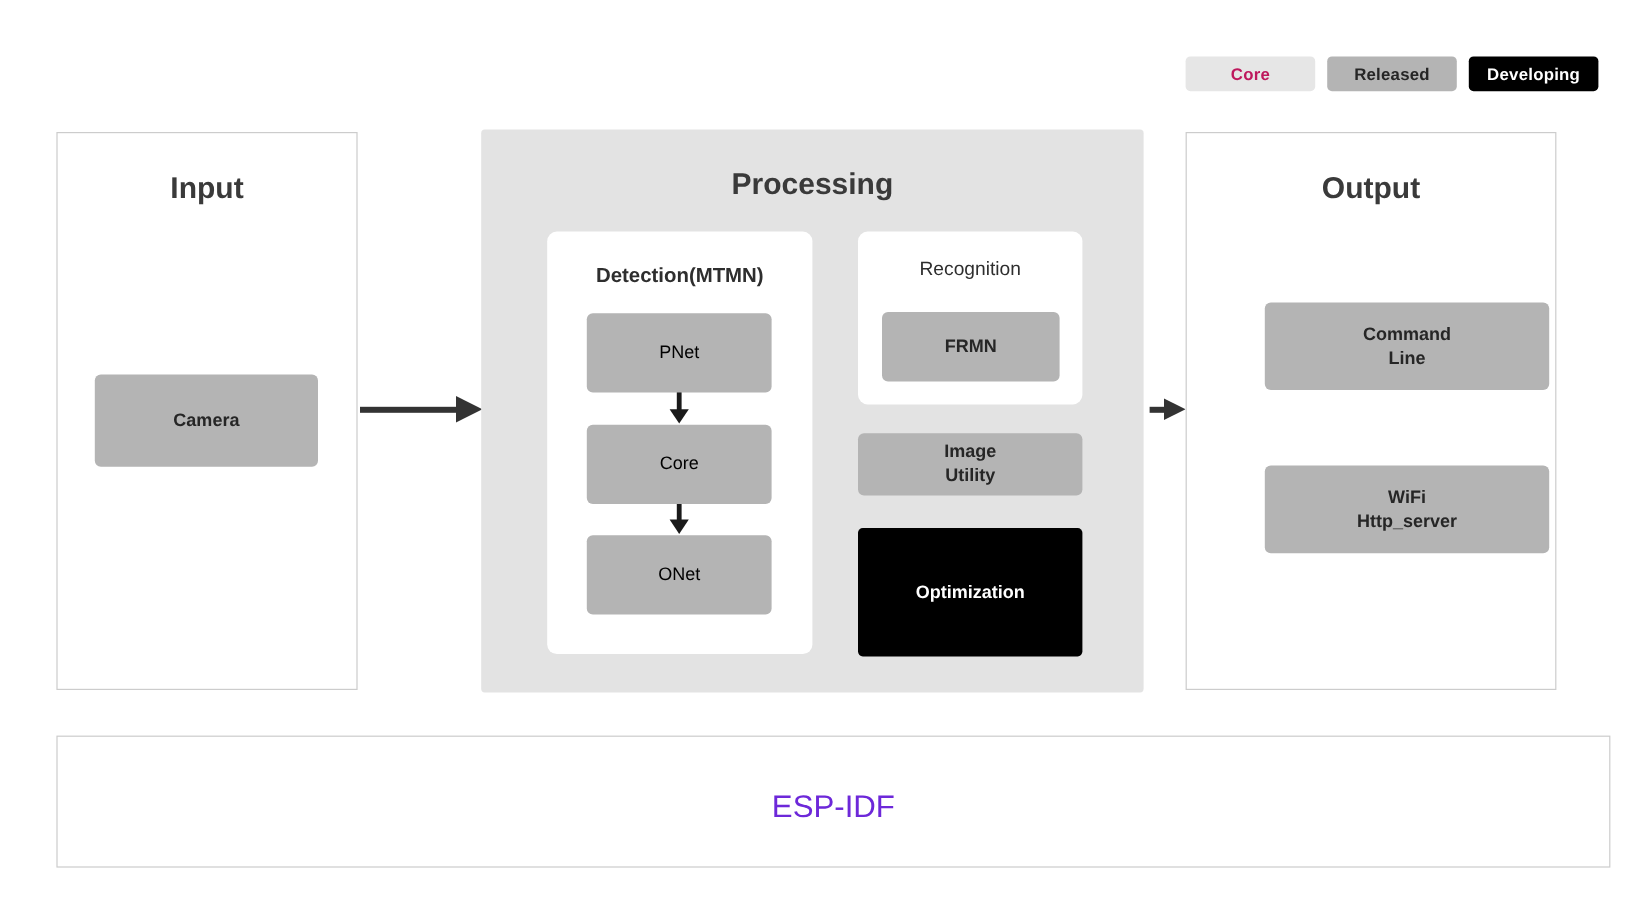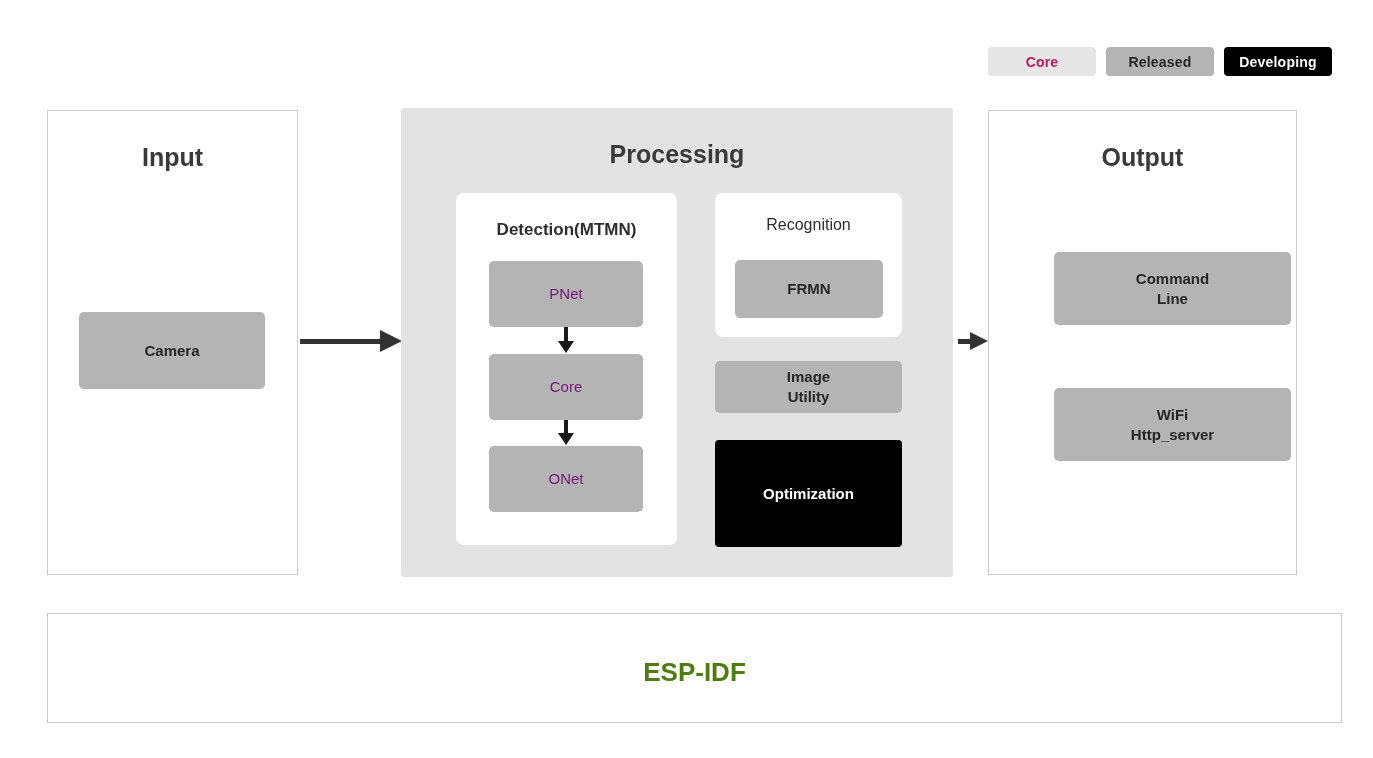--- a/index.html
+++ b/index.html
@@ -109,7 +109,7 @@
   }
   .node-plain {
     background: #b4b4b4;
-    color: #701a75;
+    color: #000000;
     font-size: 15px;
     font-weight: normal;
   }

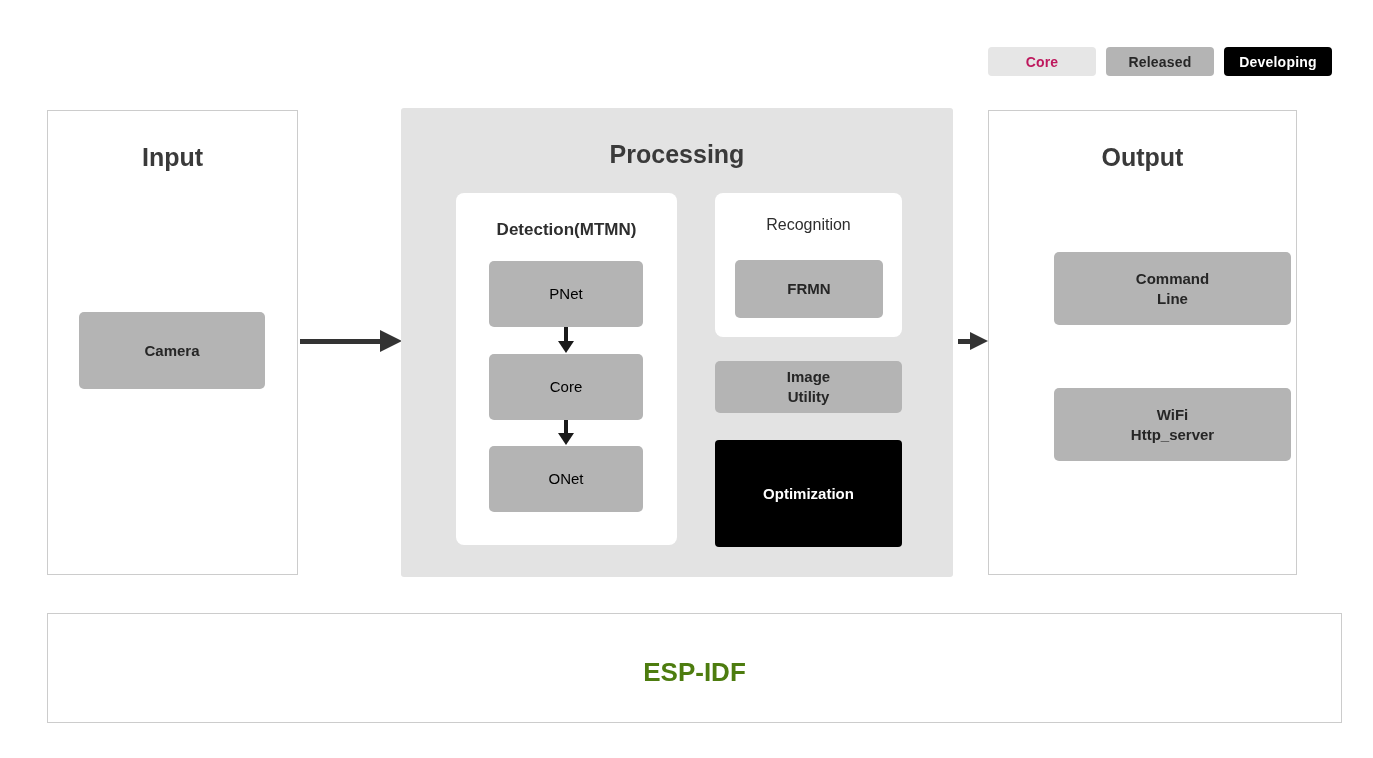--- a/index.html
+++ b/index.html
@@ -86,8 +86,8 @@
     width: 100%;
     text-align: center;
     font-size: 26px;
-    font-weight: bold;
-    color: #4d7c0f;
+    font-weight: normal;
+    color: #6d28d9;
   }
 
   

